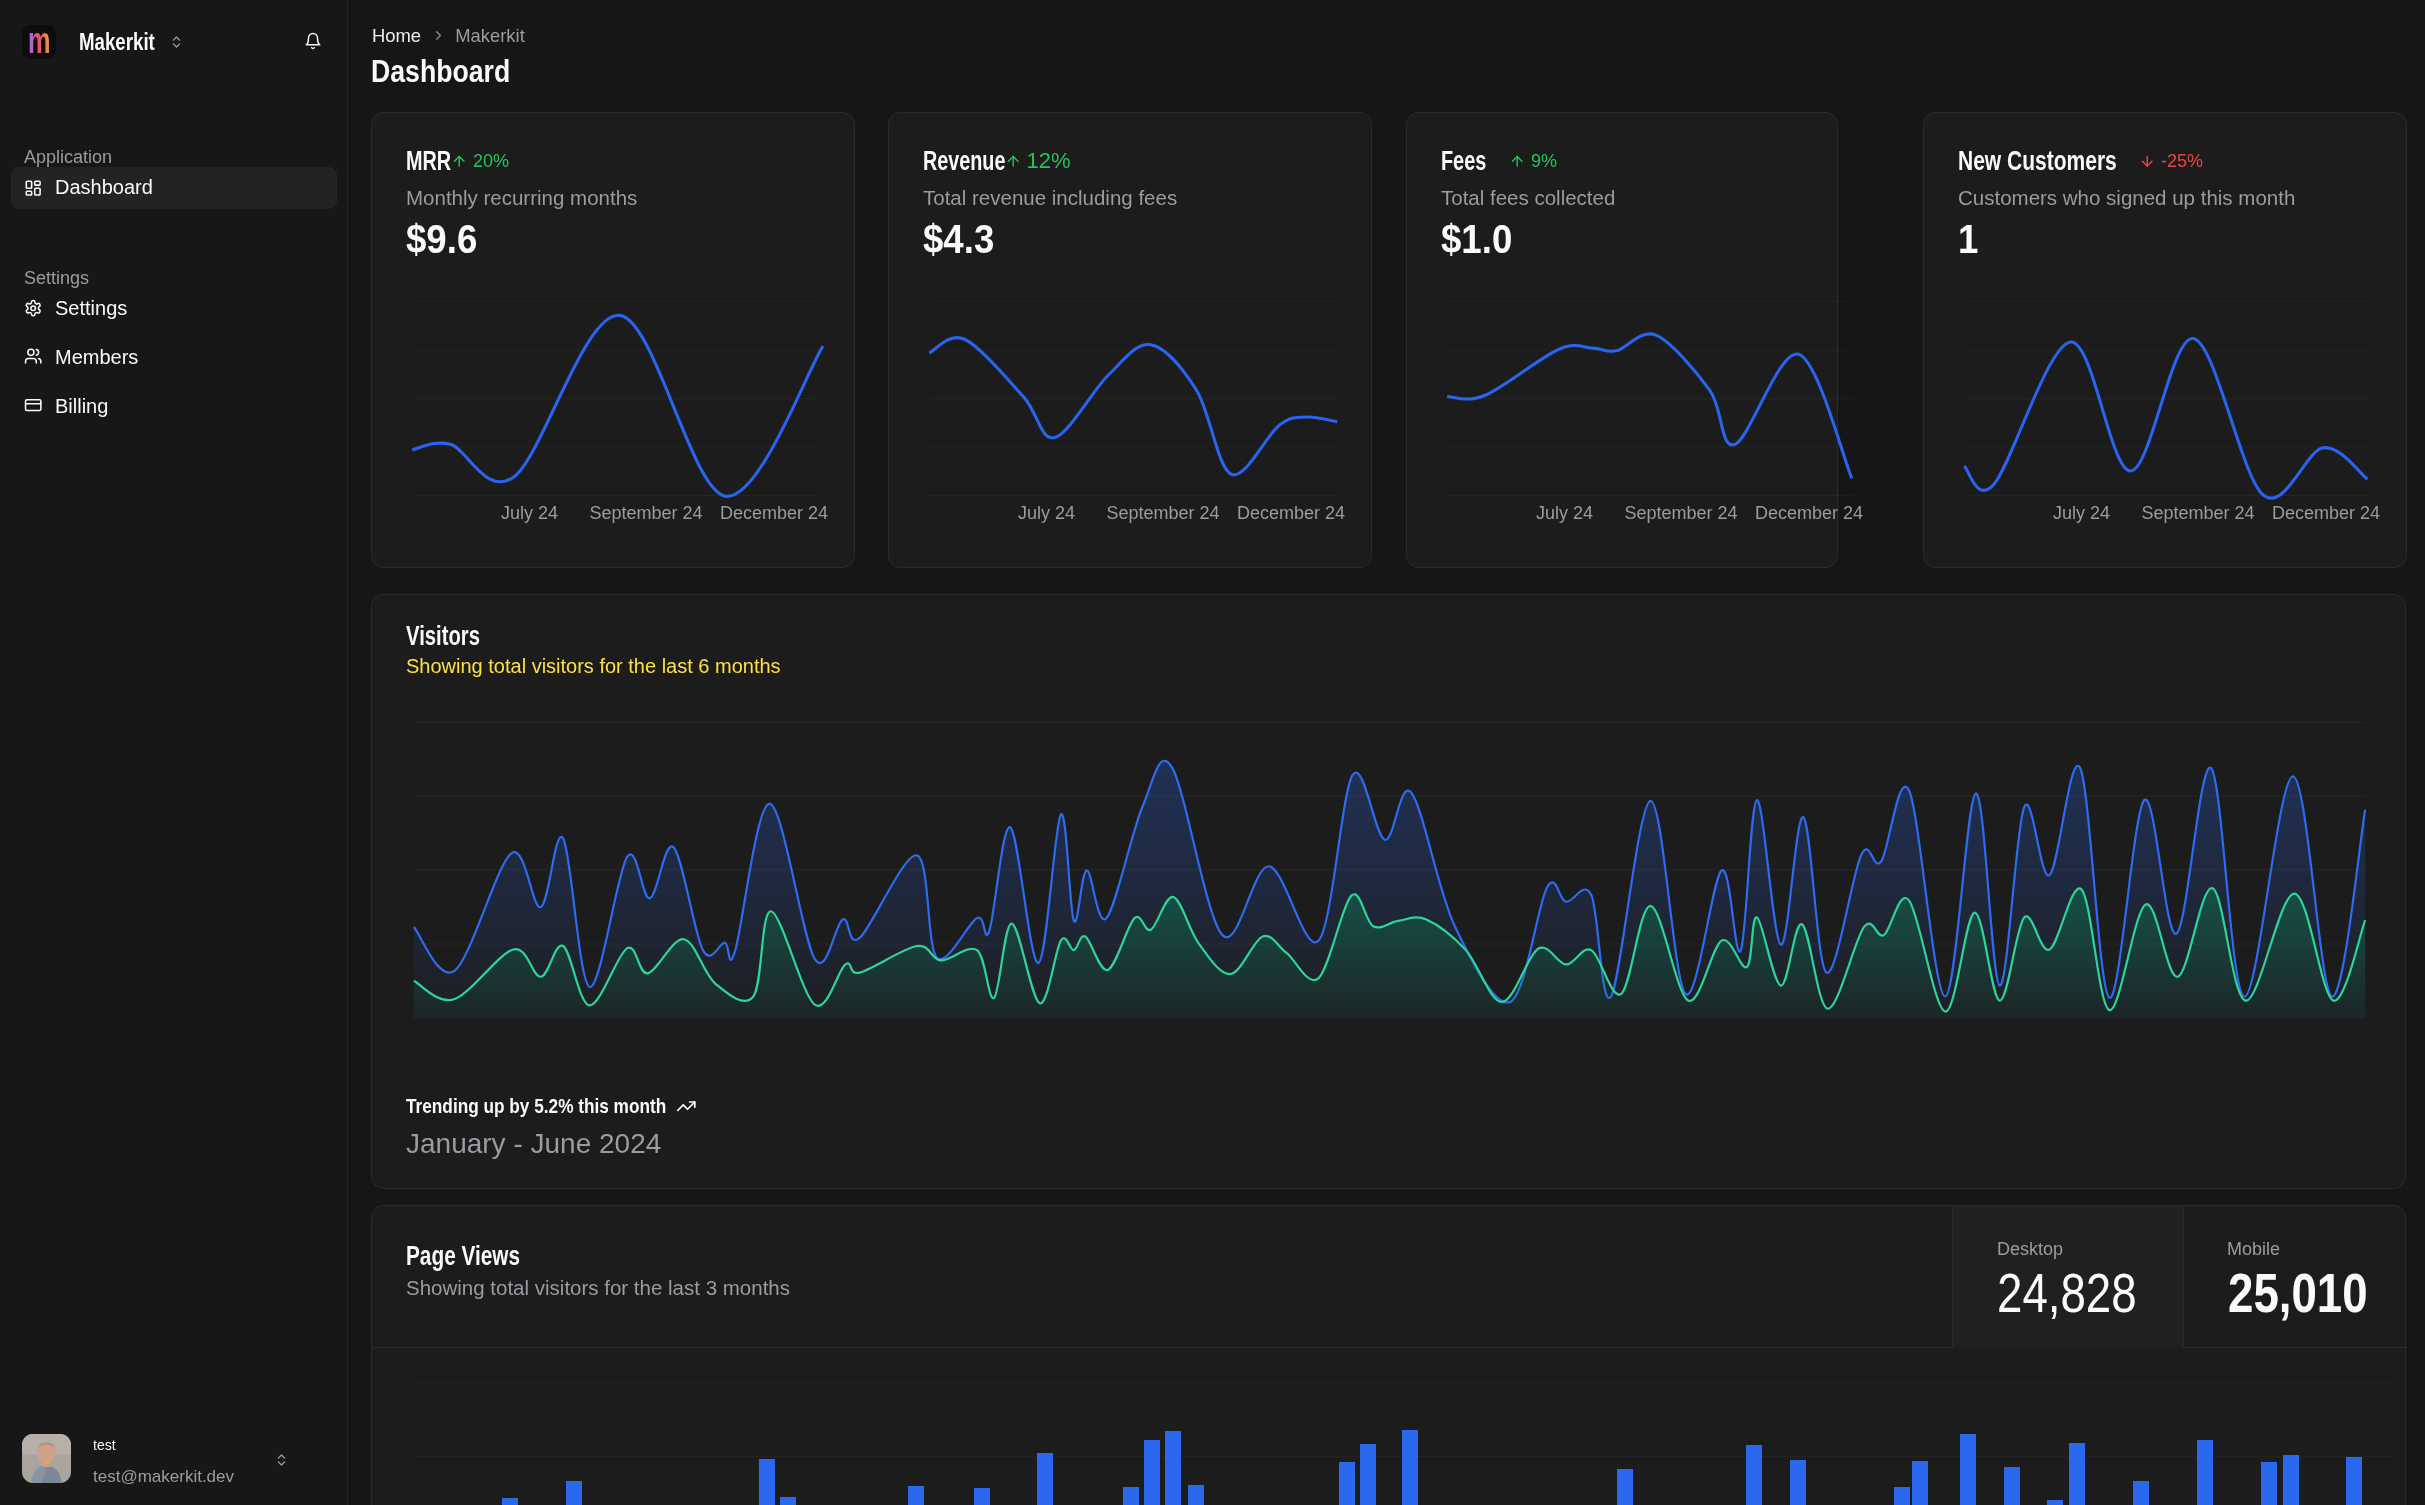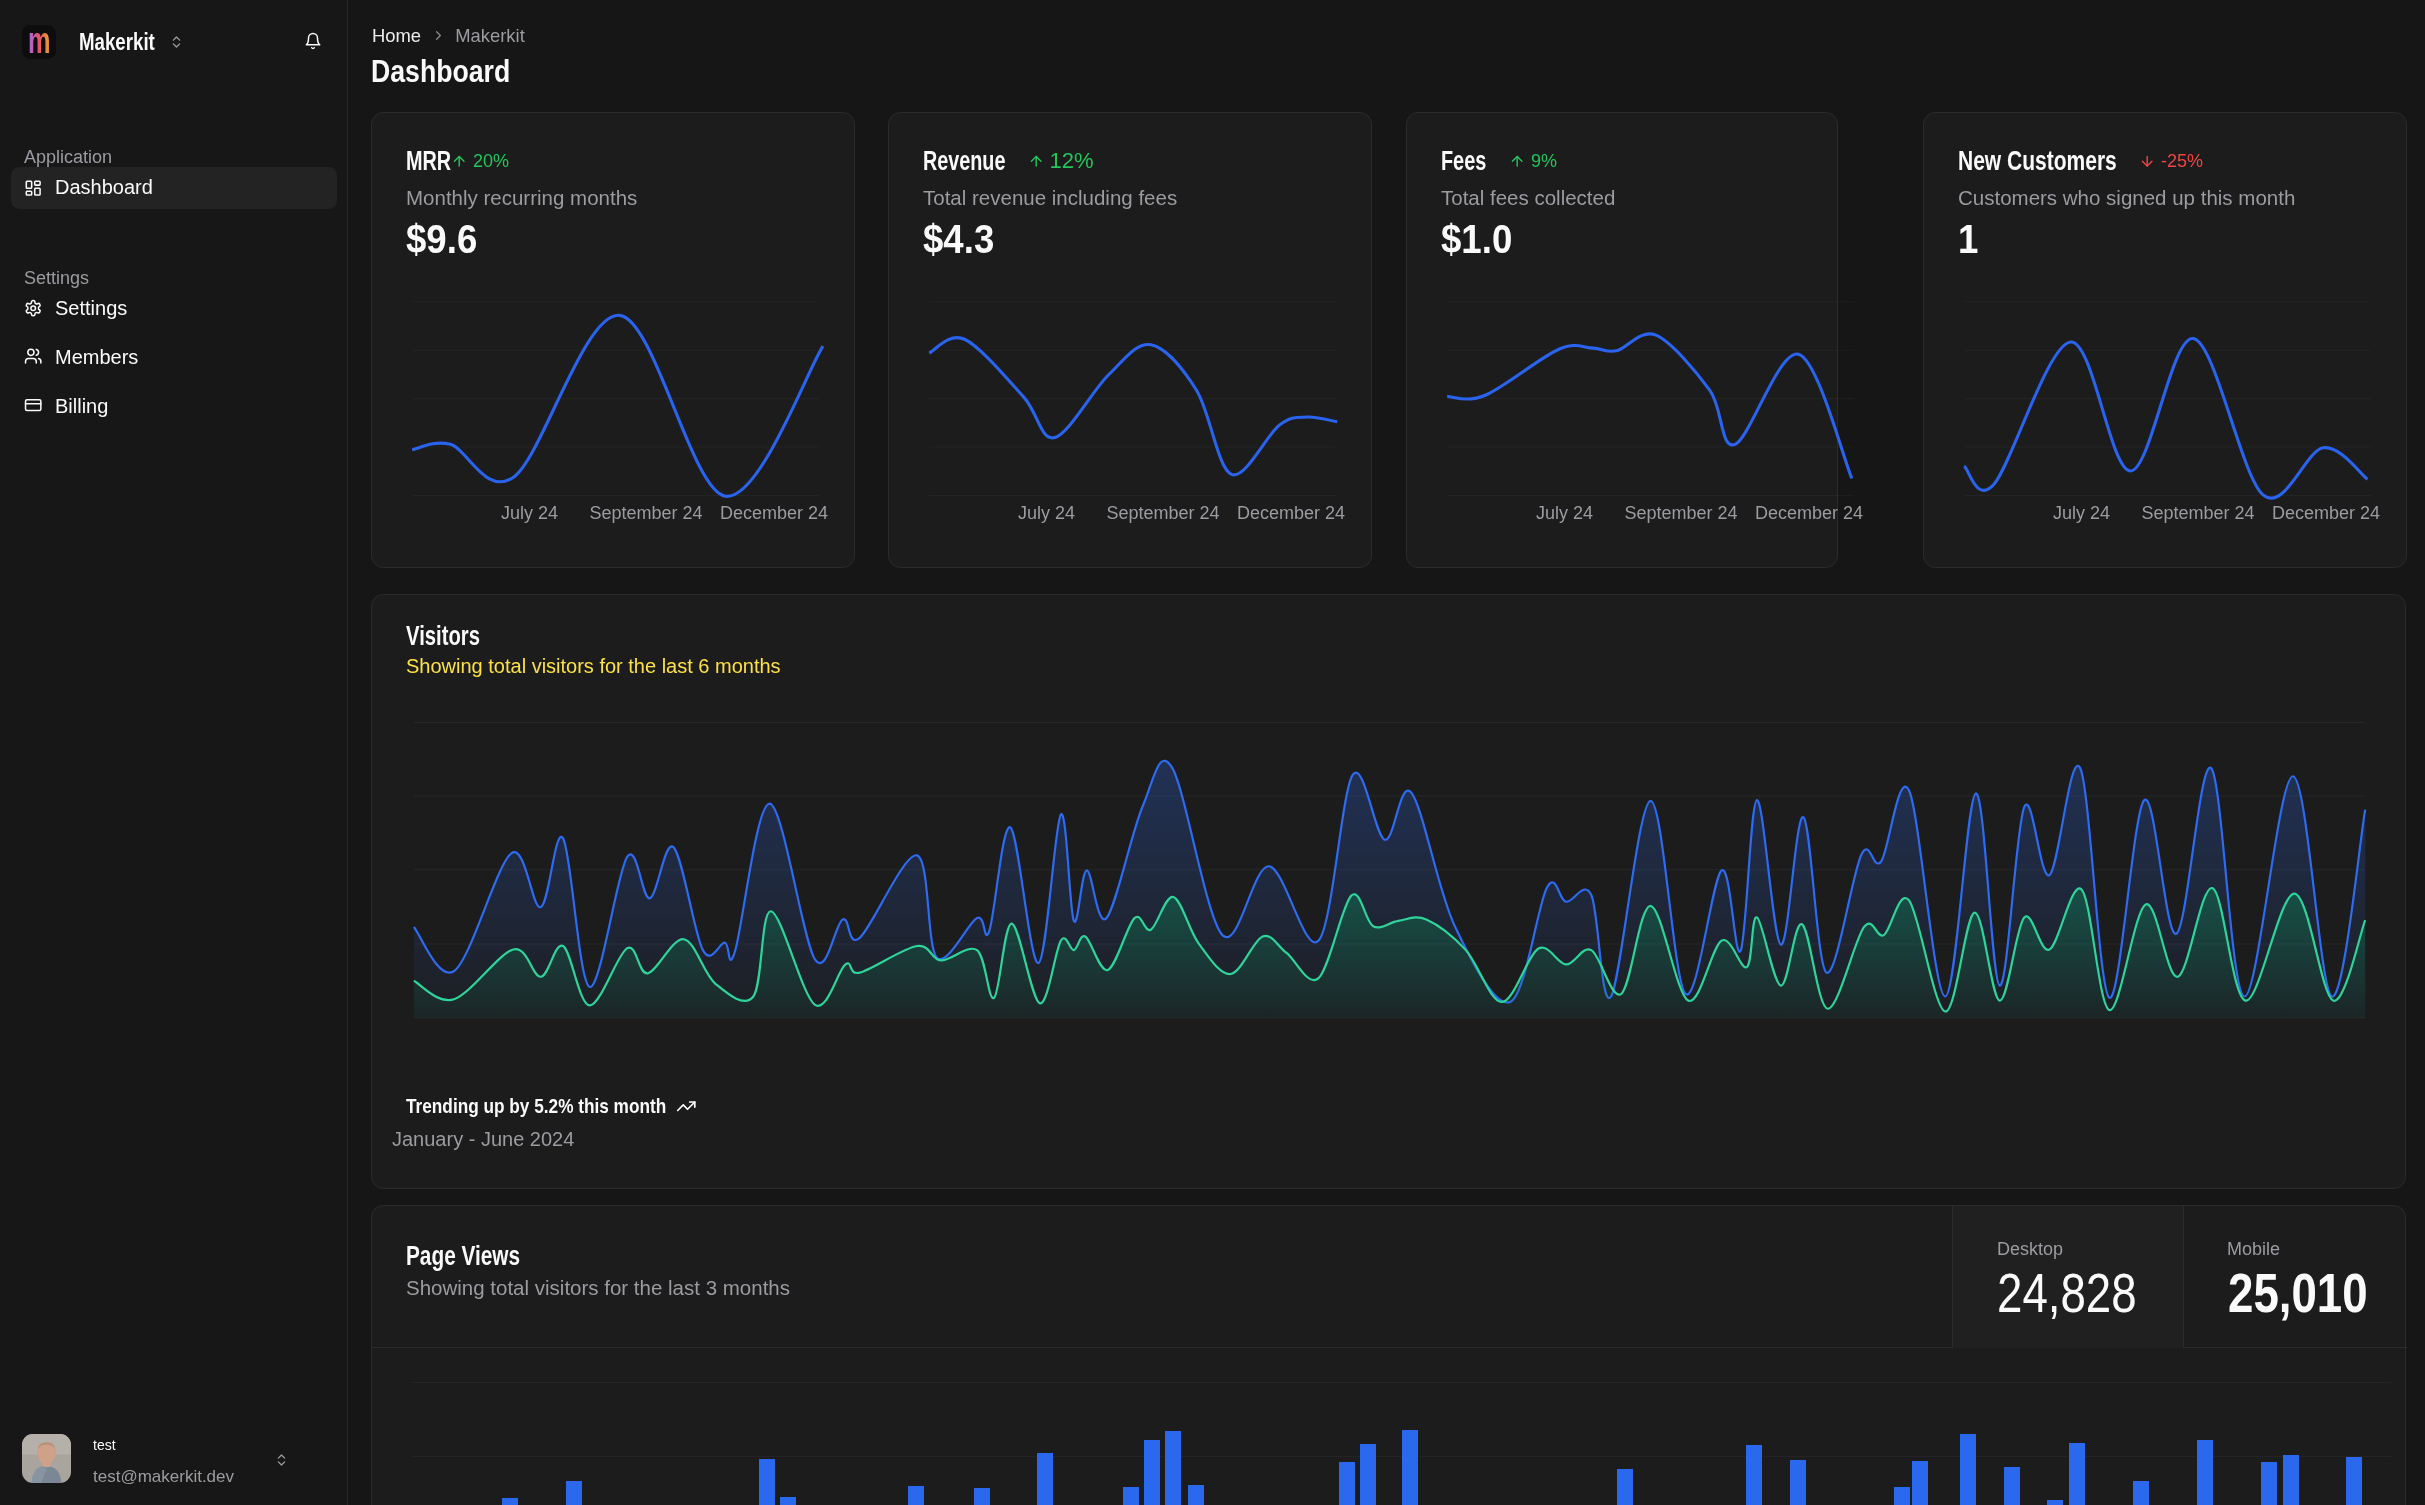--- a/index.html
+++ b/index.html
@@ -117,7 +117,7 @@
 <div class="axl" style="left:320px;top:390px;width:164px">December 24</div>
 </div>
 <div class="card" style="left:888px;top:112px;width:484px;height:456px">
-<div style="position:absolute;left:34px;top:32px;display:flex;align-items:center;gap:23px">
+<div style="position:absolute;left:34px;top:32px;display:flex;align-items:center;">
  <span style="font-size:27px;font-weight:700;color:#fafafa;line-height:1.2;display:inline-block;transform:scaleX(0.732);transform-origin:0 50%;margin-right:-31px">Revenue</span>
  <span style="display:flex;align-items:center;gap:5.5px">
         <svg width="16.4" height="16.4" viewBox="0 0 24 24" fill="none" stroke="#22c55e" stroke-width="2.1" stroke-linecap="round" stroke-linejoin="round">

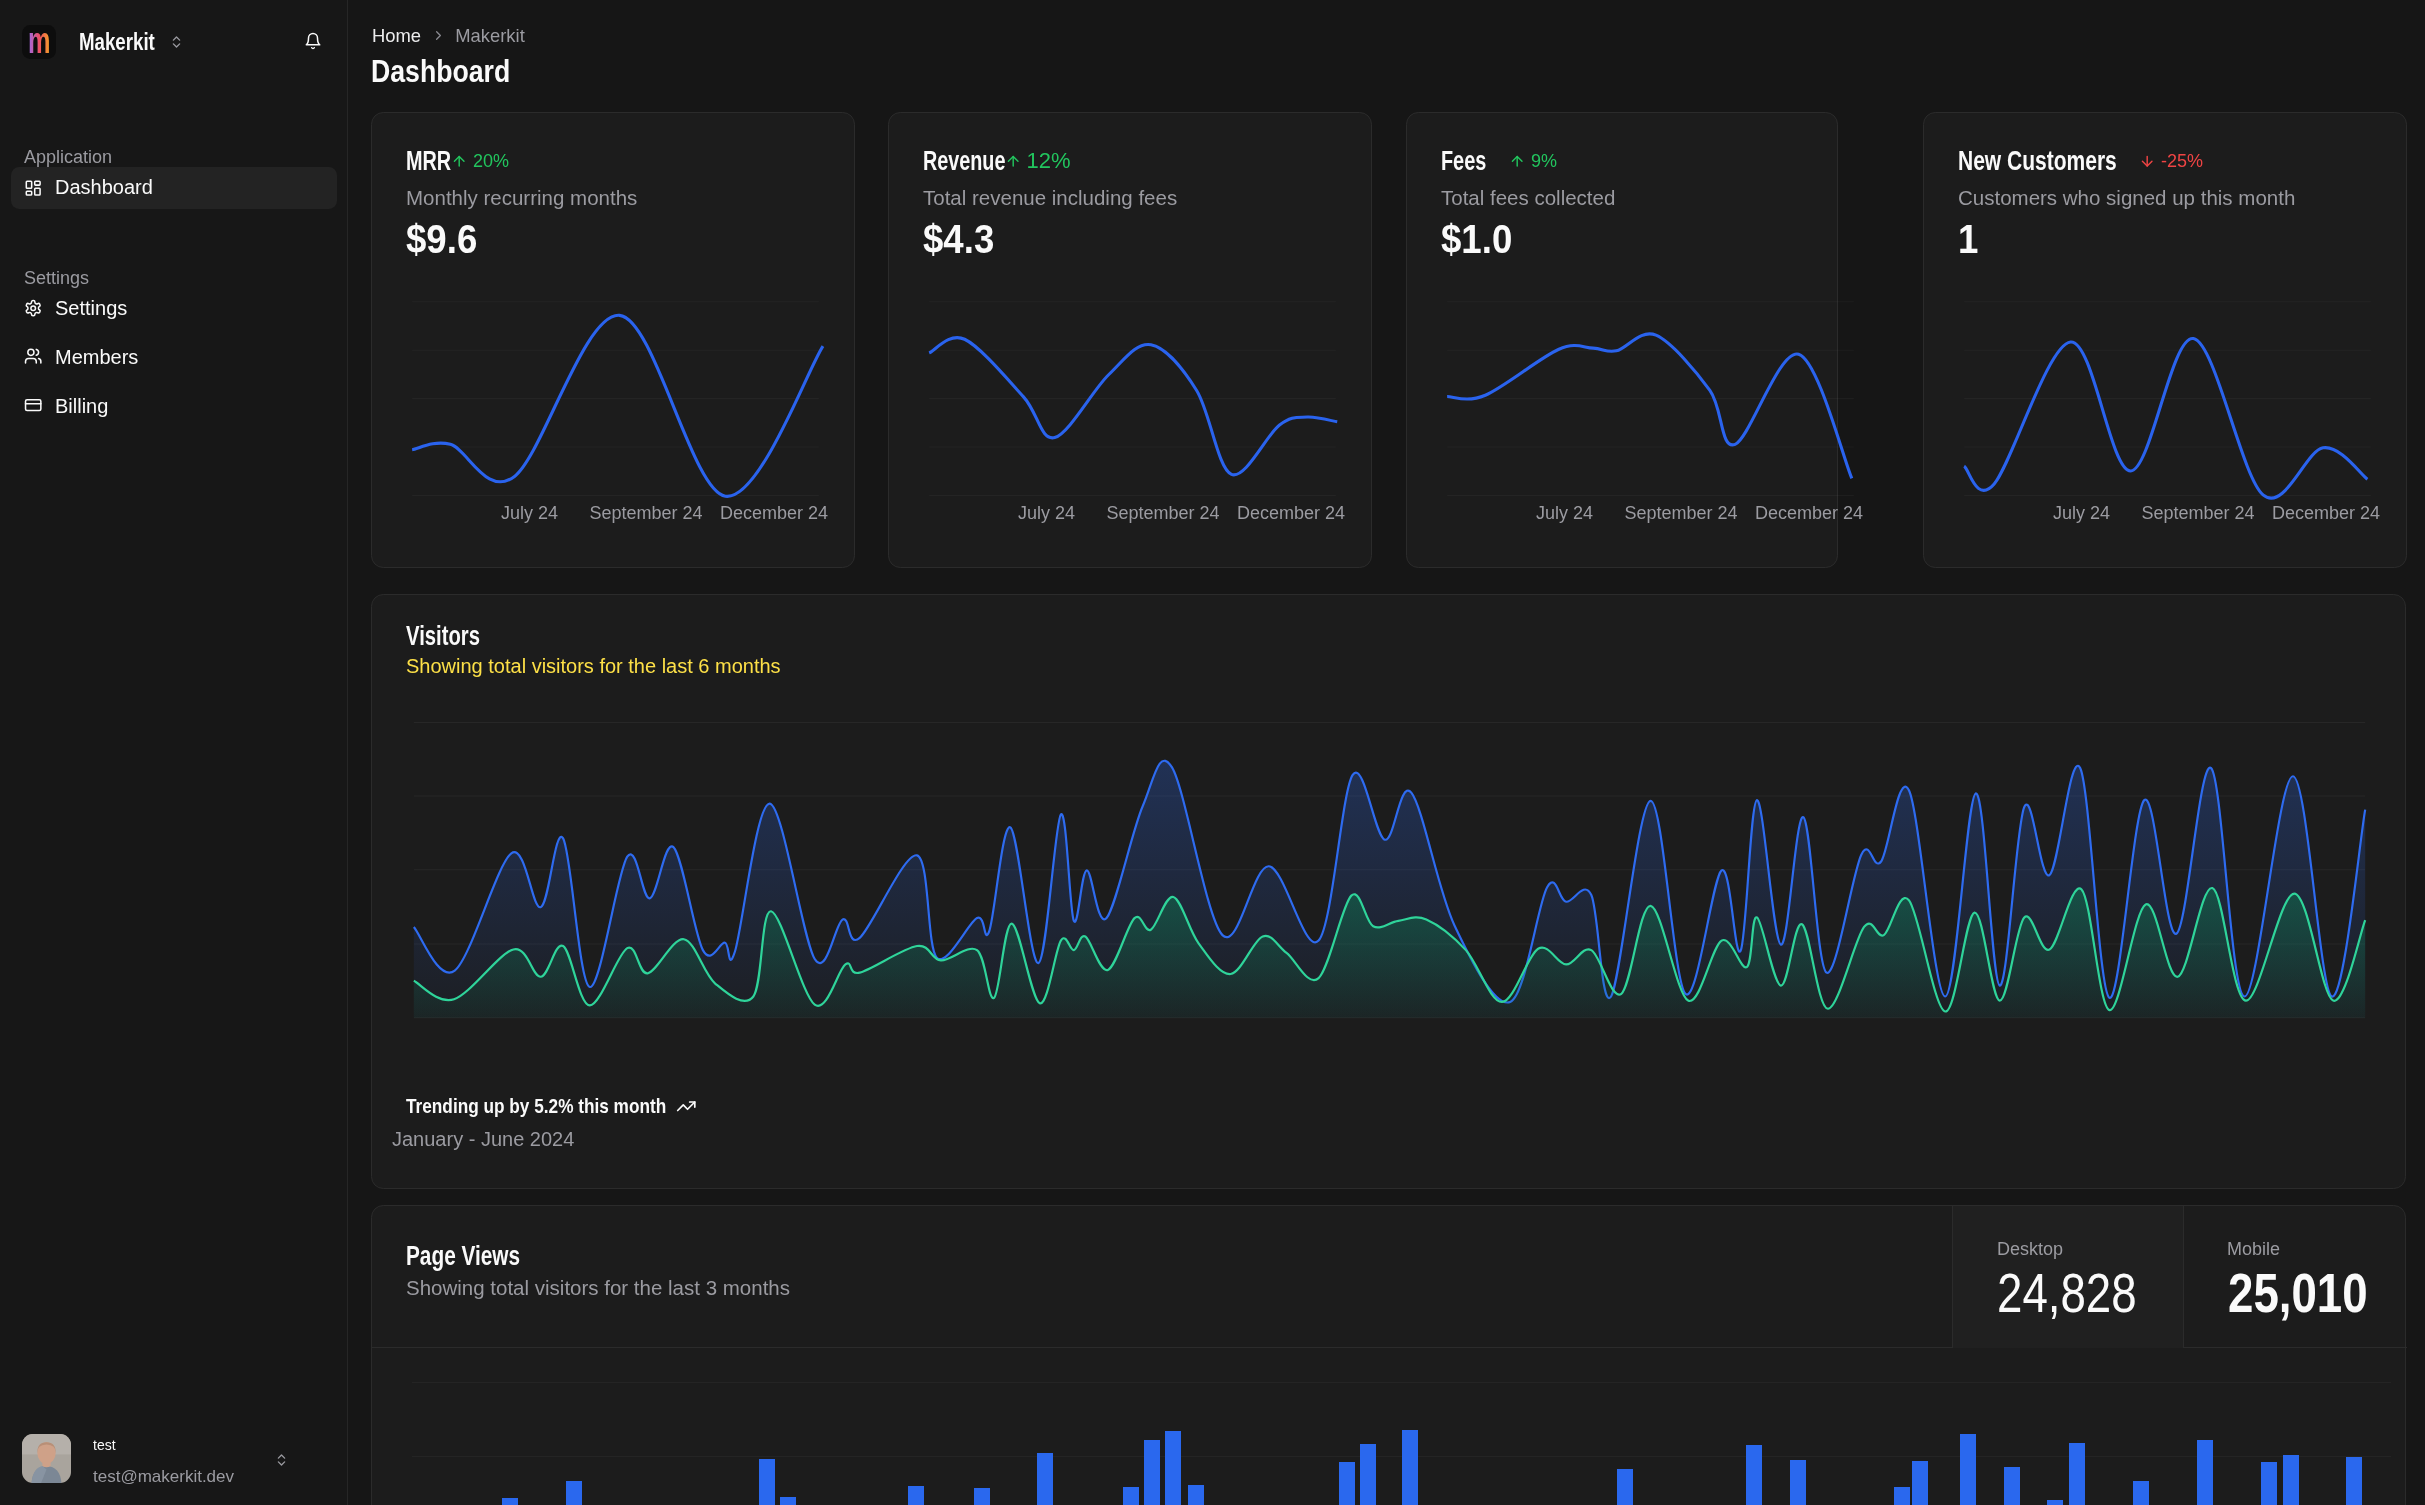--- a/index.html
+++ b/index.html
@@ -223,7 +223,7 @@
         <polyline points="16 7 22 7 22 13"></polyline>
       </svg>
   </div>
-  <div style="position:absolute;left:20px;top:533px;font-size:20px;color:#9b9ba1">January - June 2024</div>
+  <div style="position:absolute;left:34px;top:533px;font-size:28px;color:#9b9ba1">January - June 2024</div>
 </div>
 
 <div class="card" style="left:371px;top:1205px;width:2035px;height:382px">

